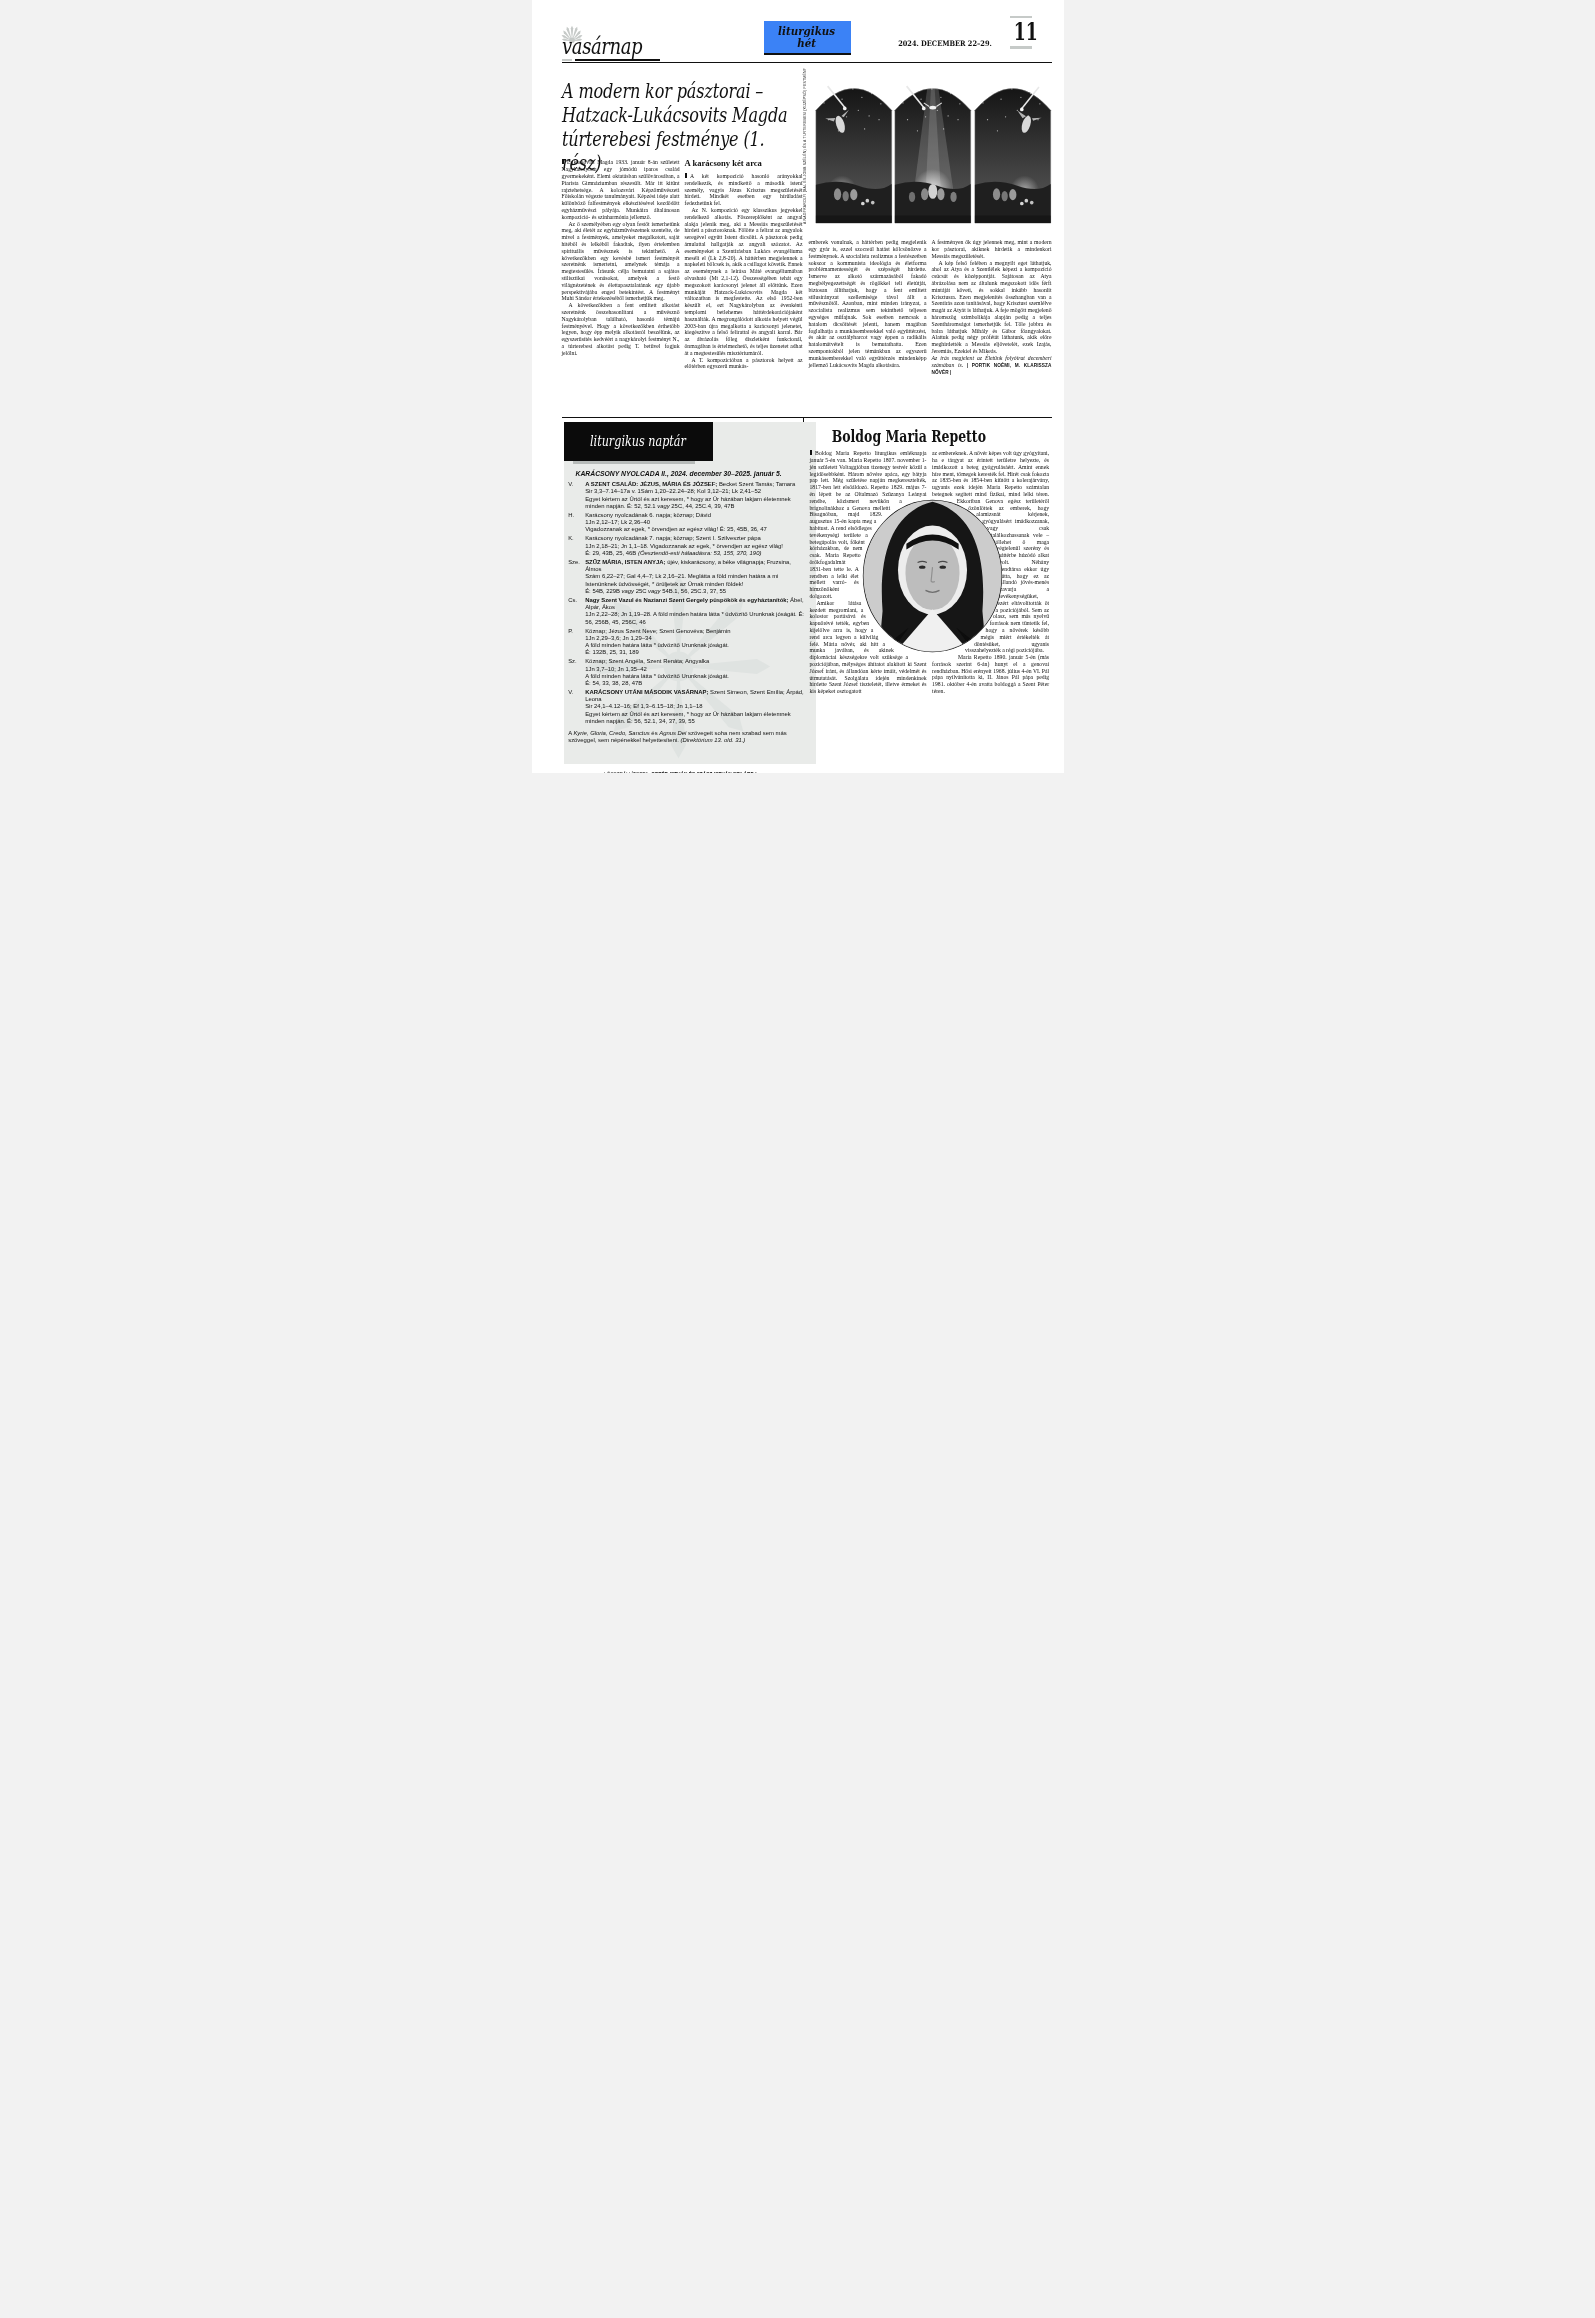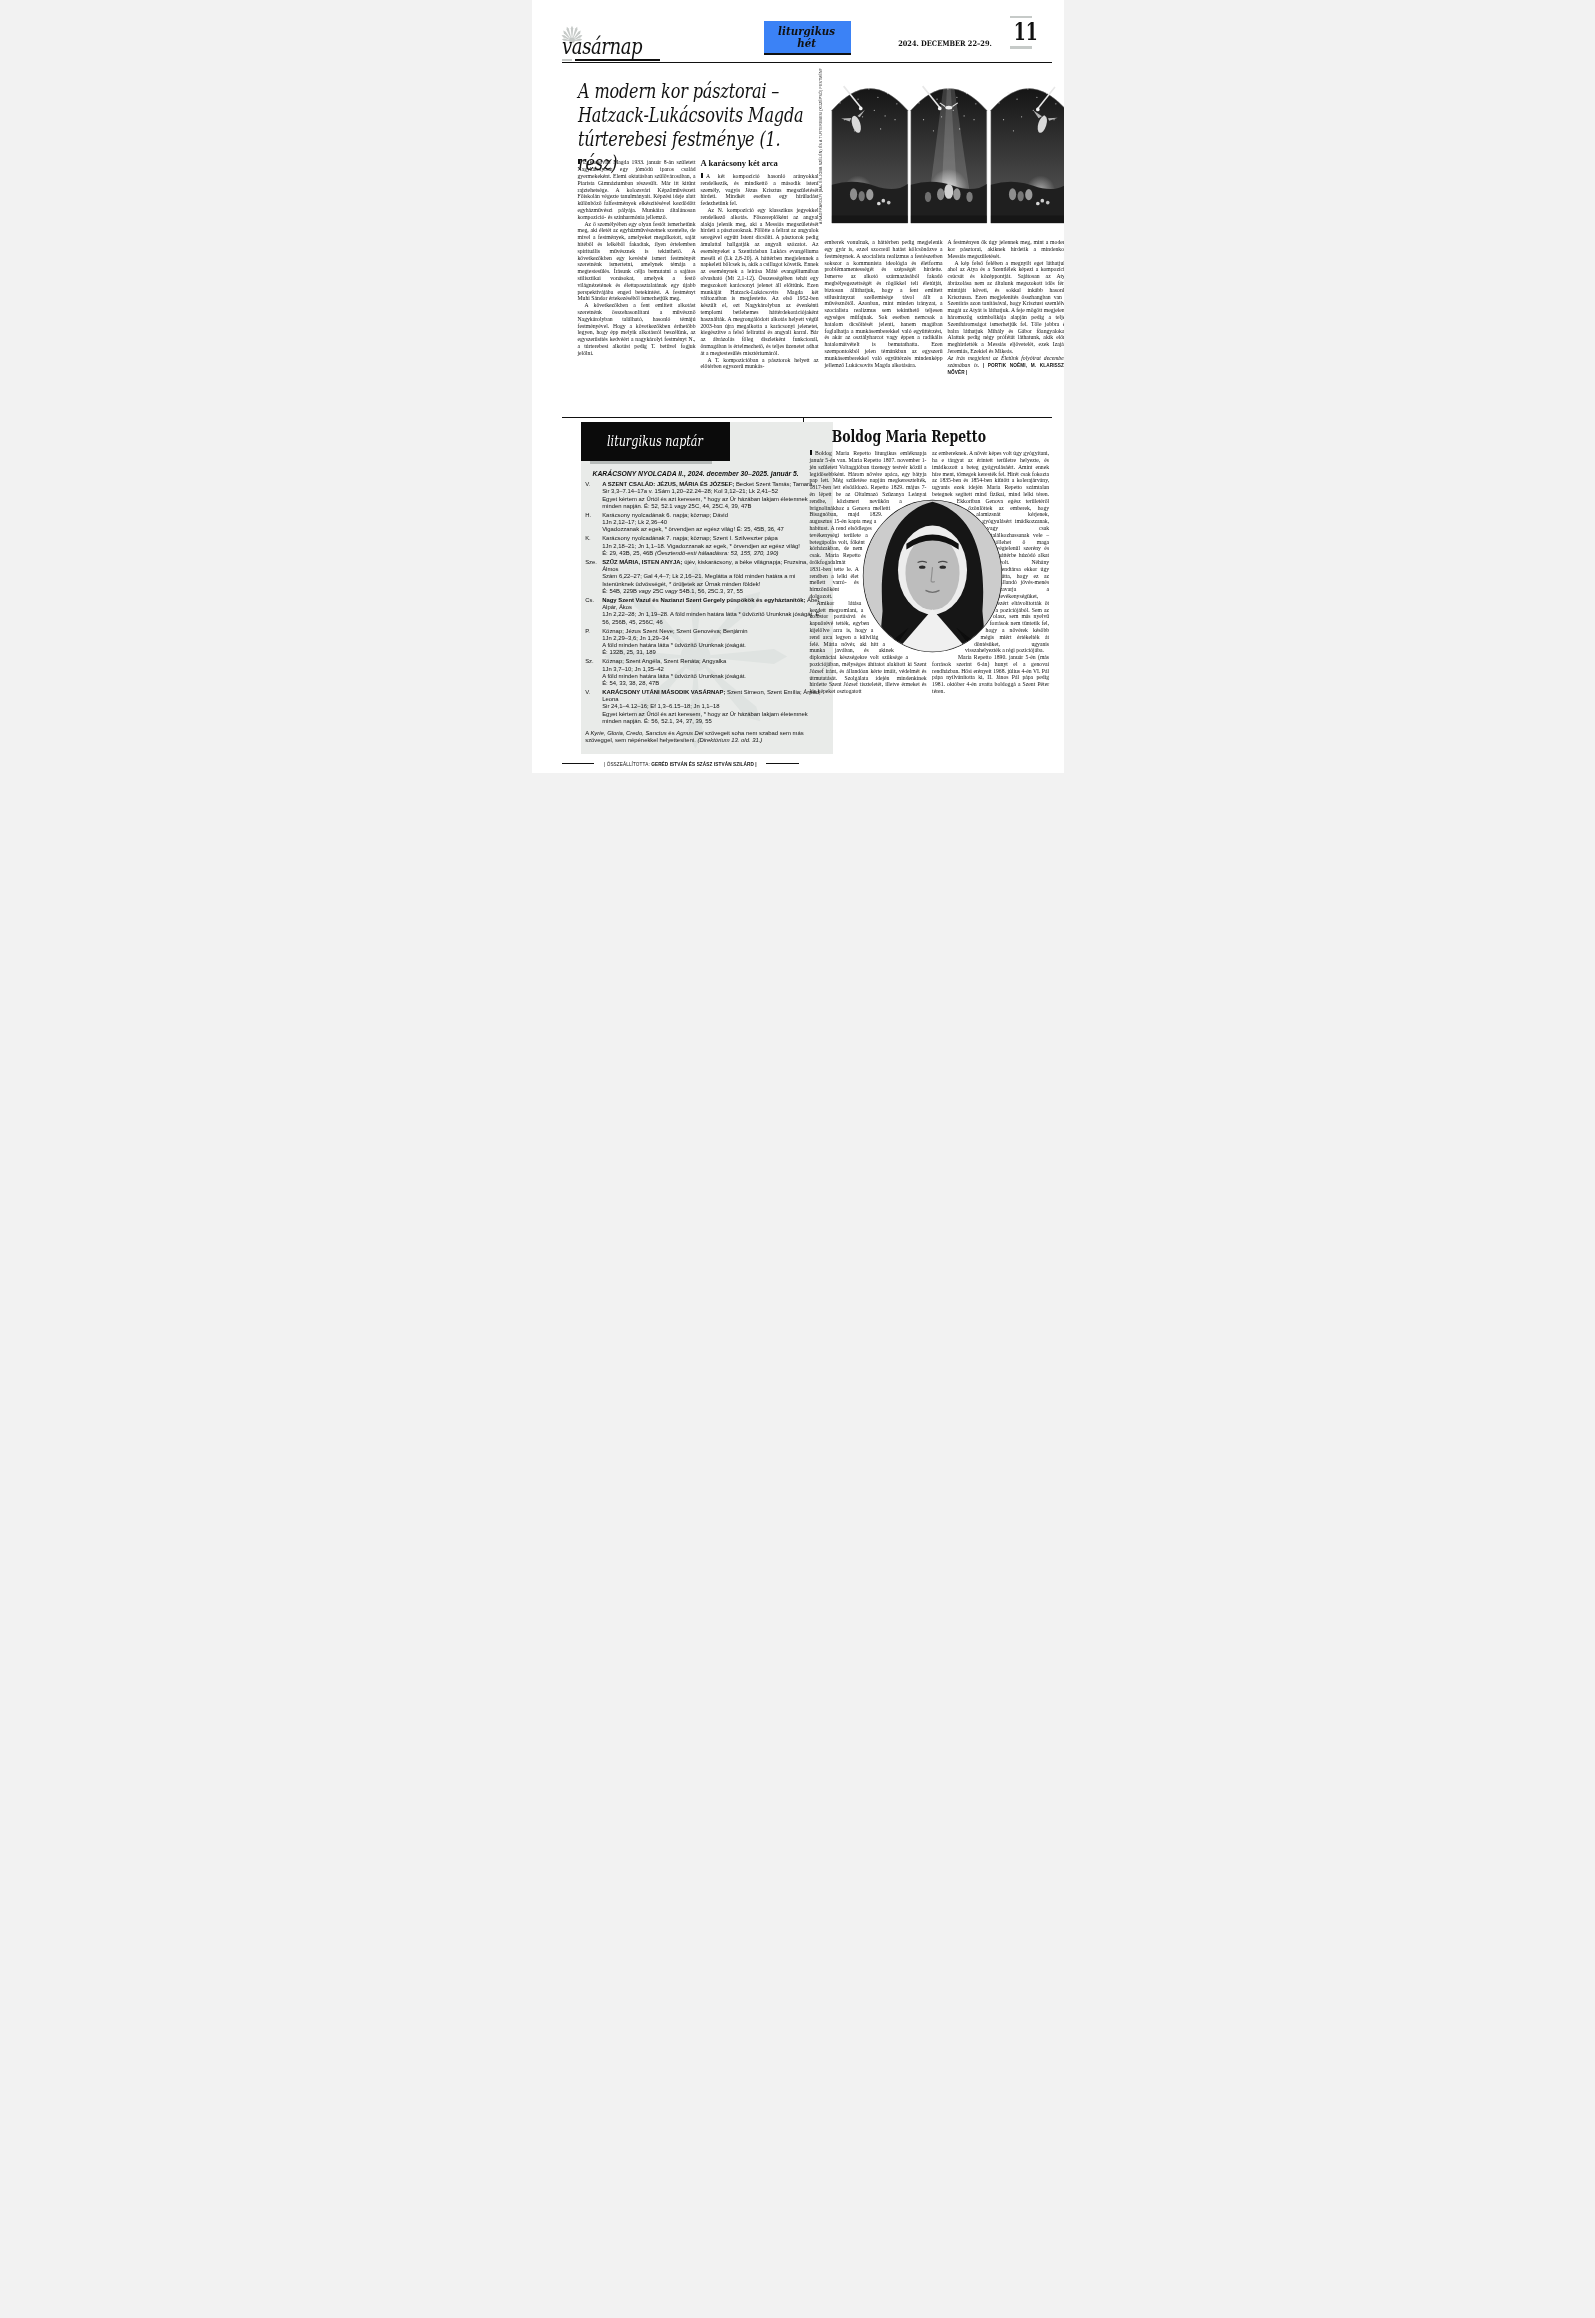--- a/index.html
+++ b/index.html
@@ -26,7 +26,7 @@
   .pn-text{font:bold 24px/1.02 "DejaVu Serif",serif;display:inline-block;transform:scaleX(.72);}
 
   
-  .main{position:absolute;top:65px;left:0;width:490px;height:343px;margin-left:16px;}
+  .main{position:absolute;top:65px;left:0;width:490px;height:343px;}
   .headline{position:absolute;left:0;top:5.6px;width:311px;transform:scaleX(.78);
             transform-origin:0 0;font:italic 20.6px/1.16 "DejaVu Serif",serif;letter-spacing:-0.2px;}
   .figure{position:absolute;left:247px;top:0;width:243px;height:150px;}

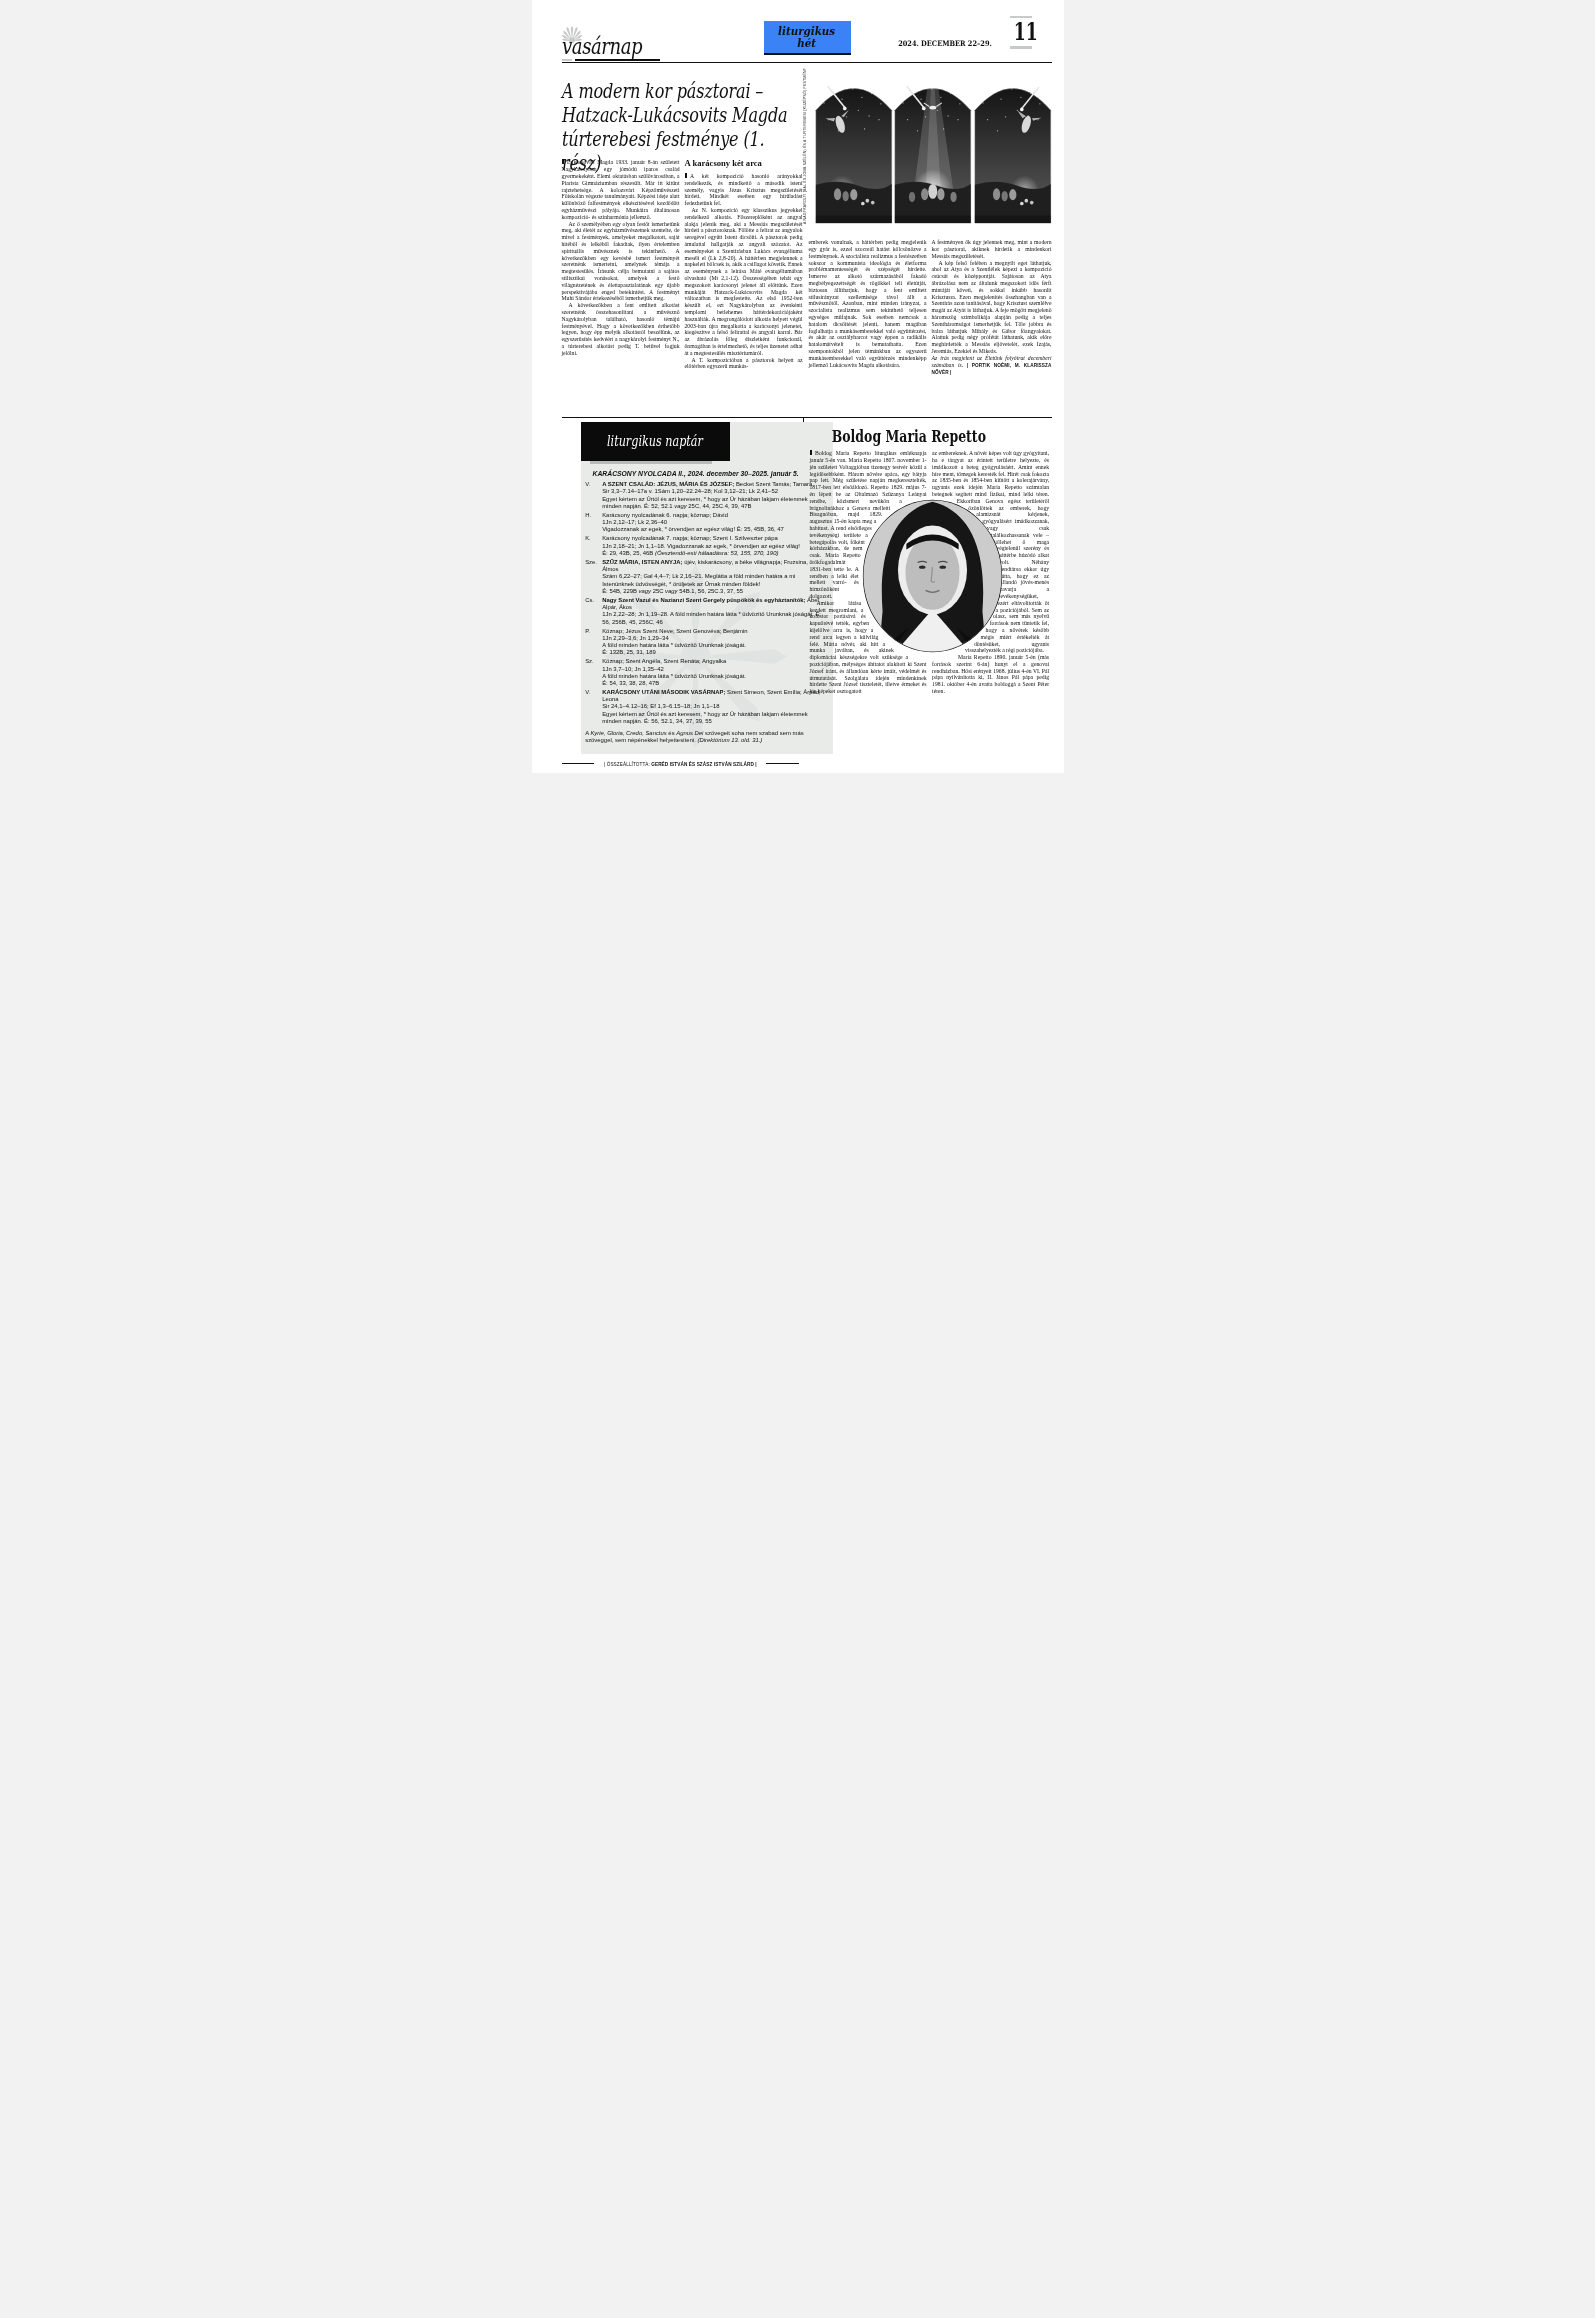--- a/index.html
+++ b/index.html
@@ -54,8 +54,8 @@
   .bottom-right{flex:1;padding-left:6px;box-sizing:border-box;}
 
   
-  .cal-panel{margin-left:19px;width:252px;background:#e9ebe9;position:relative;
-             padding-bottom:10px;min-height:303px;box-sizing:border-box;}
+  .cal-panel{margin-left:2px;width:252px;background:#e9ebe9;position:relative;
+             padding-bottom:20px;min-height:303px;box-sizing:border-box;}
   .cal-box{position:absolute;left:0;top:0;width:149px;height:39px;background:#0b0b0b;color:#fff;text-align:center;}
   .cal-box-text{font:italic 14px/39px "DejaVu Serif",serif;display:inline-block;transform:scaleX(.8);}
   .cal-box-bar{position:absolute;left:9.3px;top:39px;width:122px;height:3.3px;background:#b7bbb9;}

